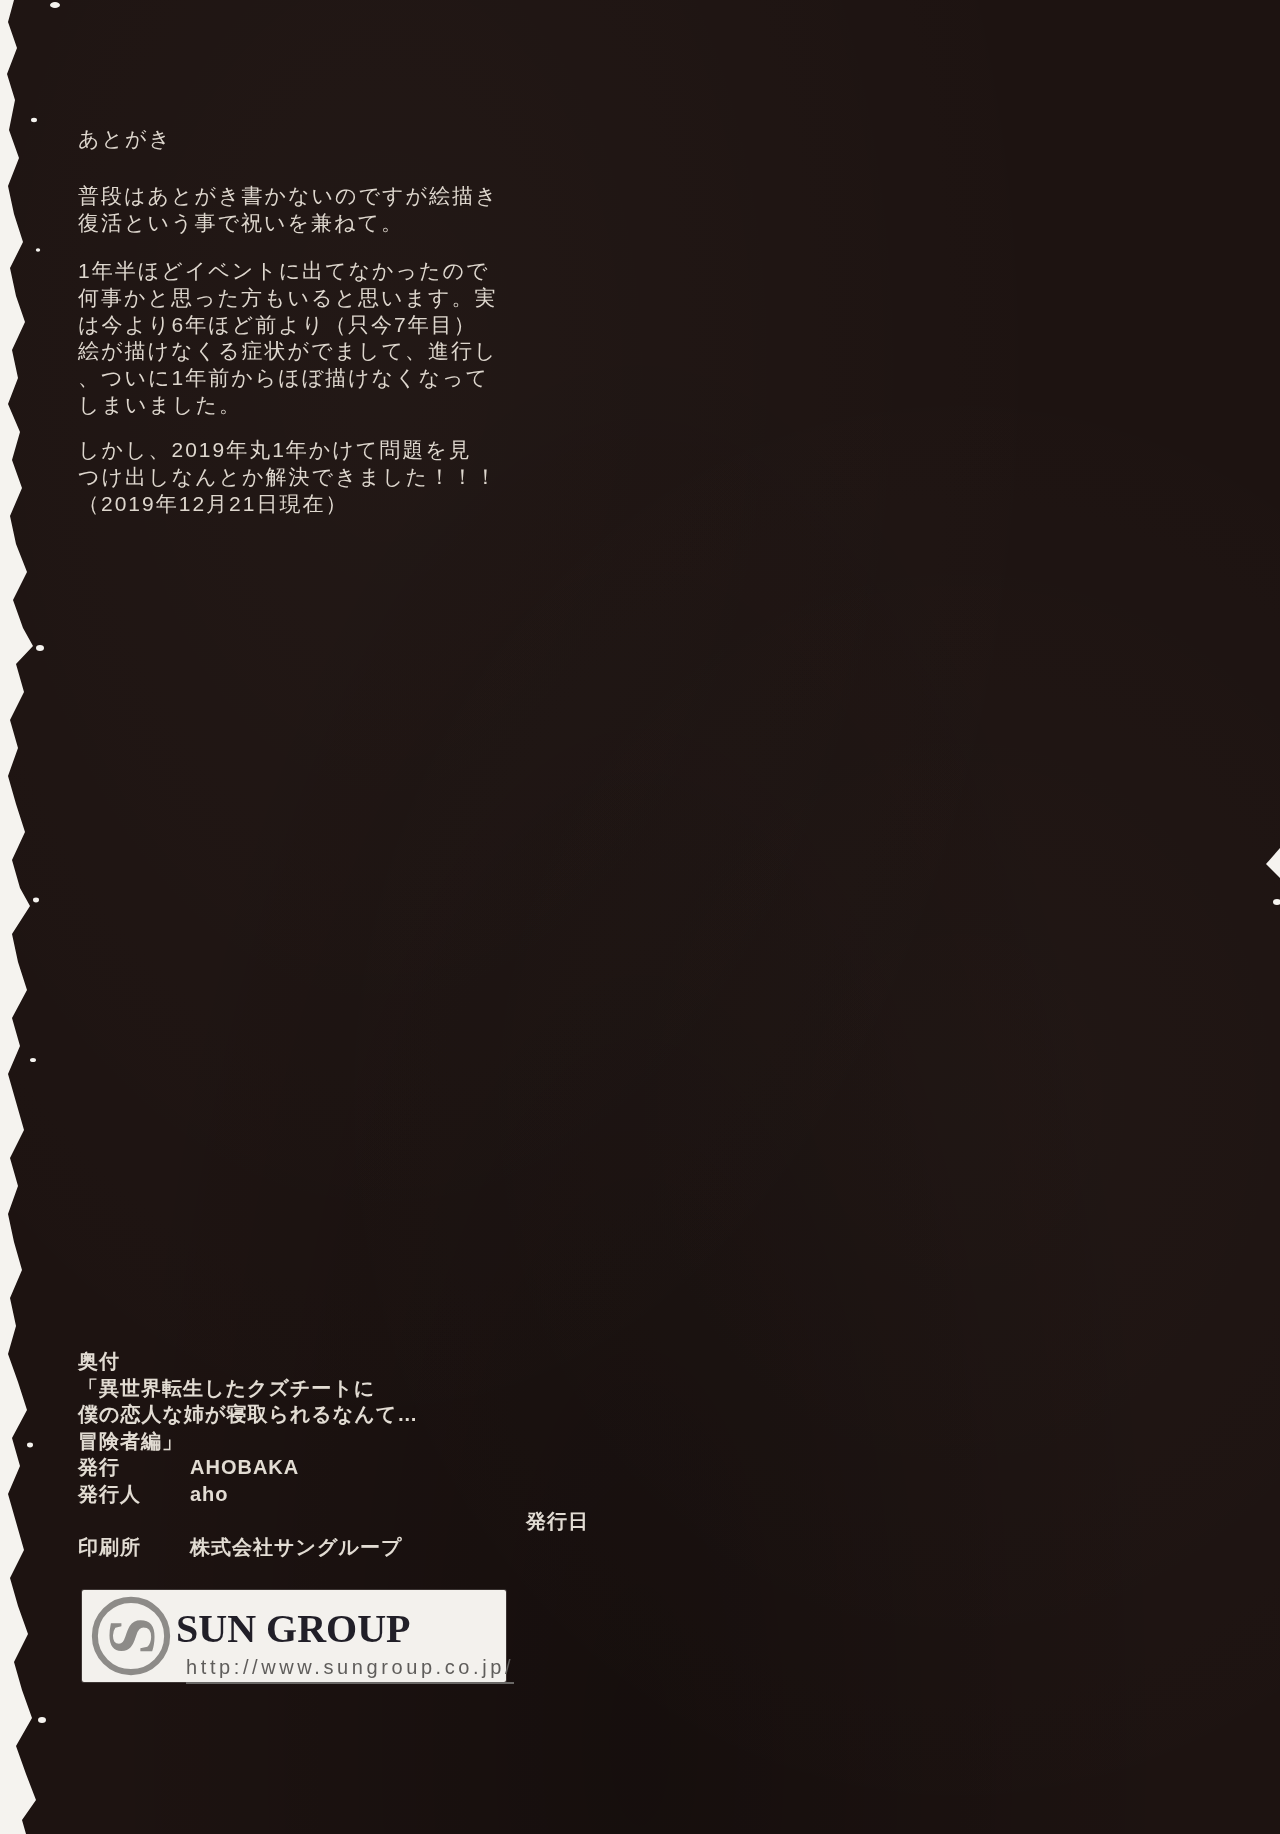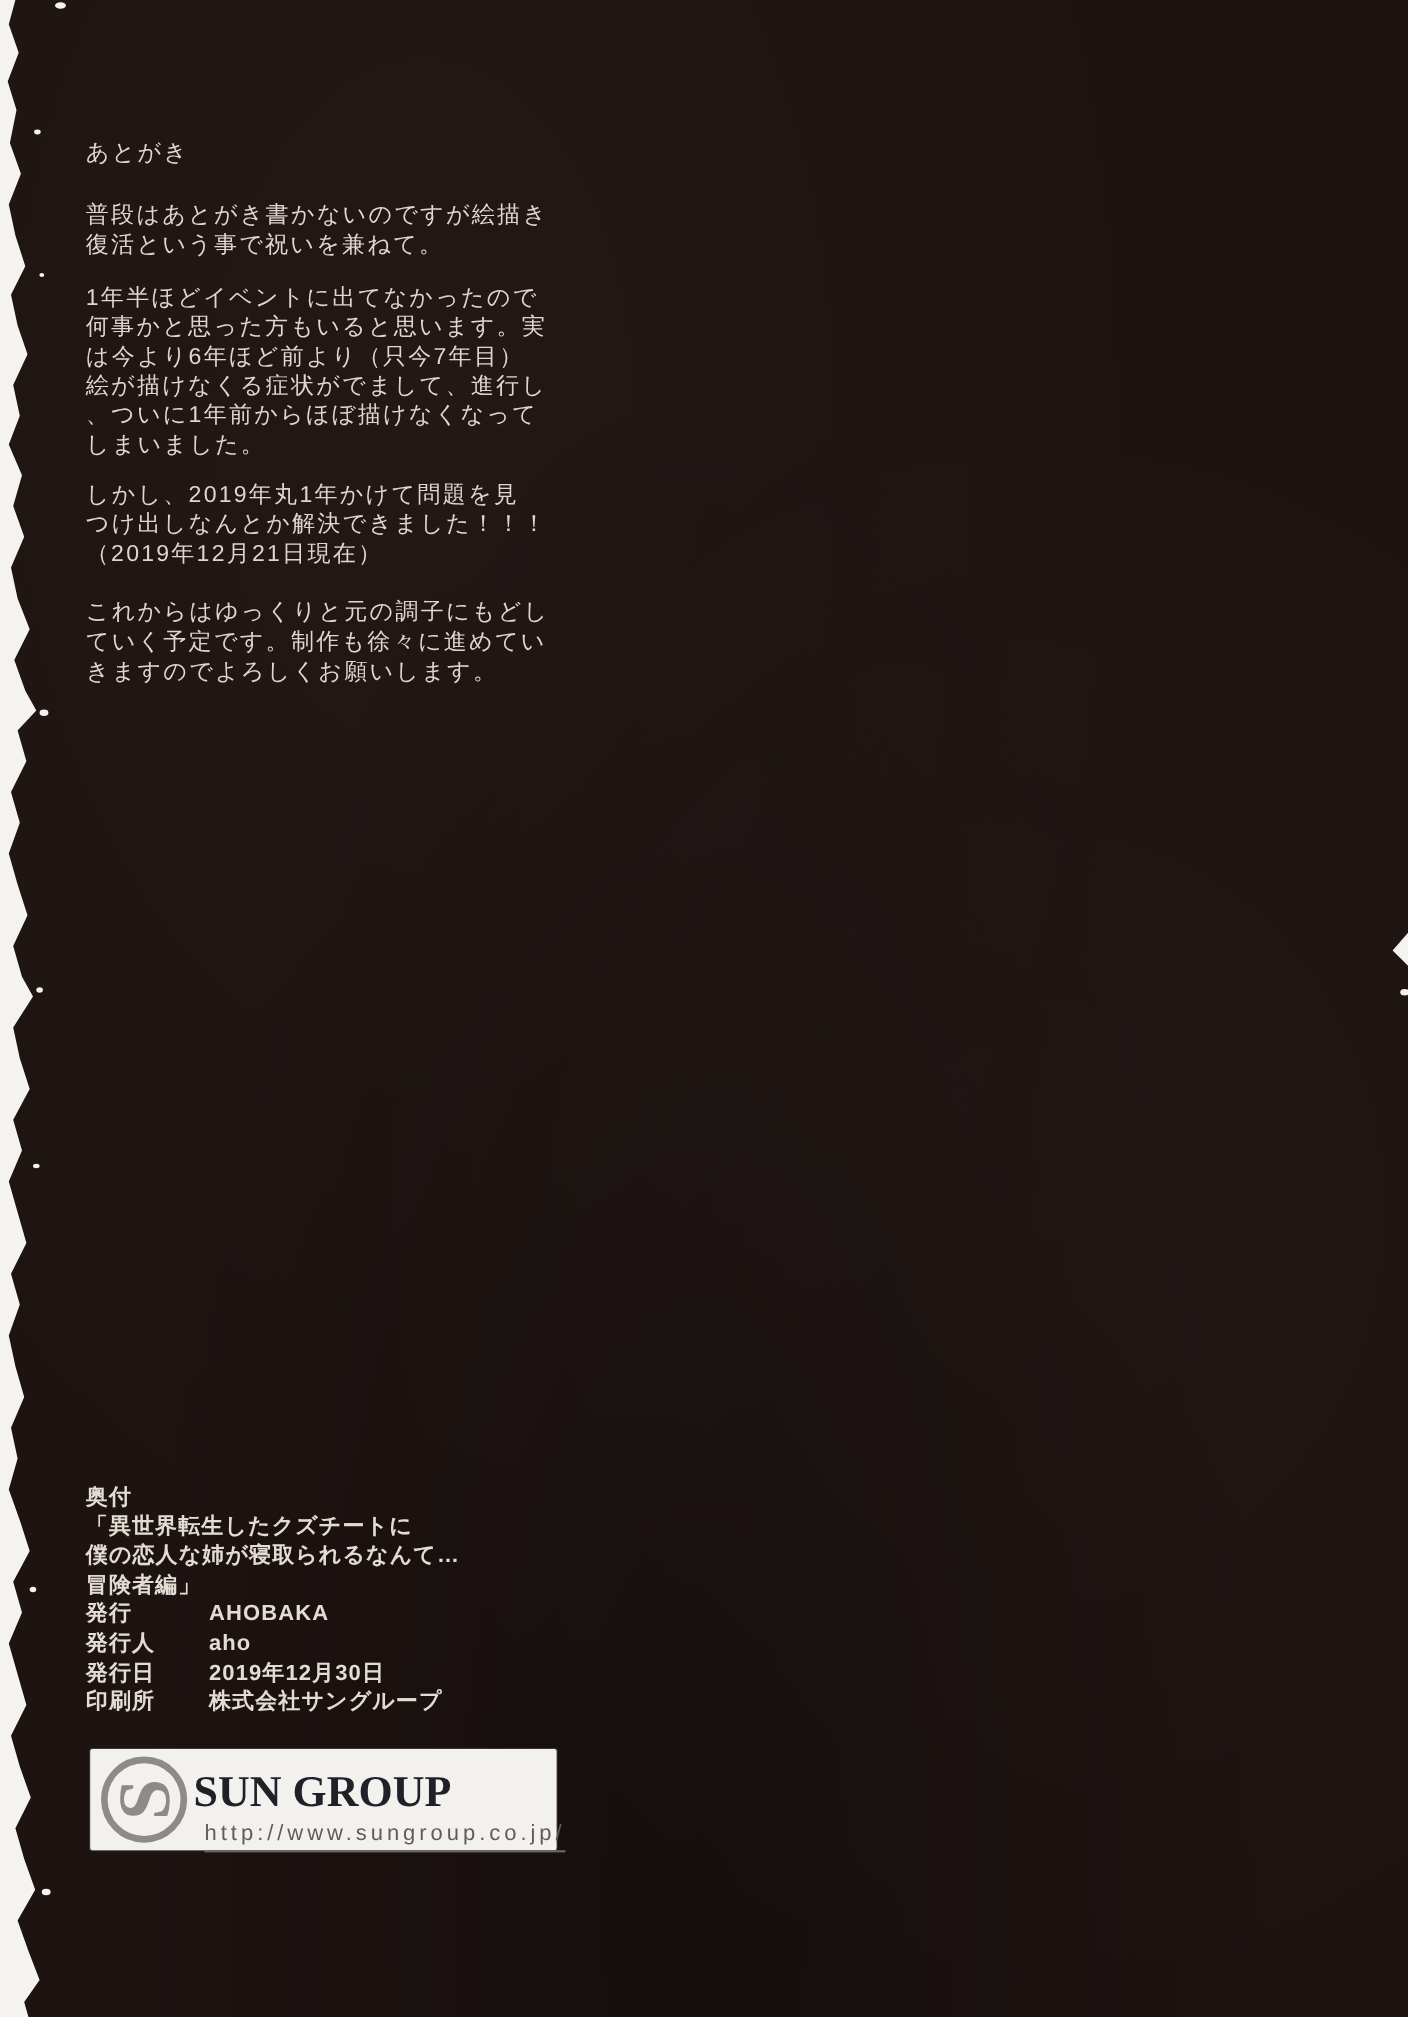--- a/index.html
+++ b/index.html
@@ -99,9 +99,6 @@
   <div class="para p3">しかし、2019年丸1年かけて問題を見
 つけ出しなんとか解決できました！！！
 （2019年12月21日現在）</div>
-  <div class="para p4">これからはゆっくりと元の調子にもどし
-ていく予定です。制作も徐々に進めてい
-きますのでよろしくお願いします。</div>
 </div>
 
 <div class="colophon">

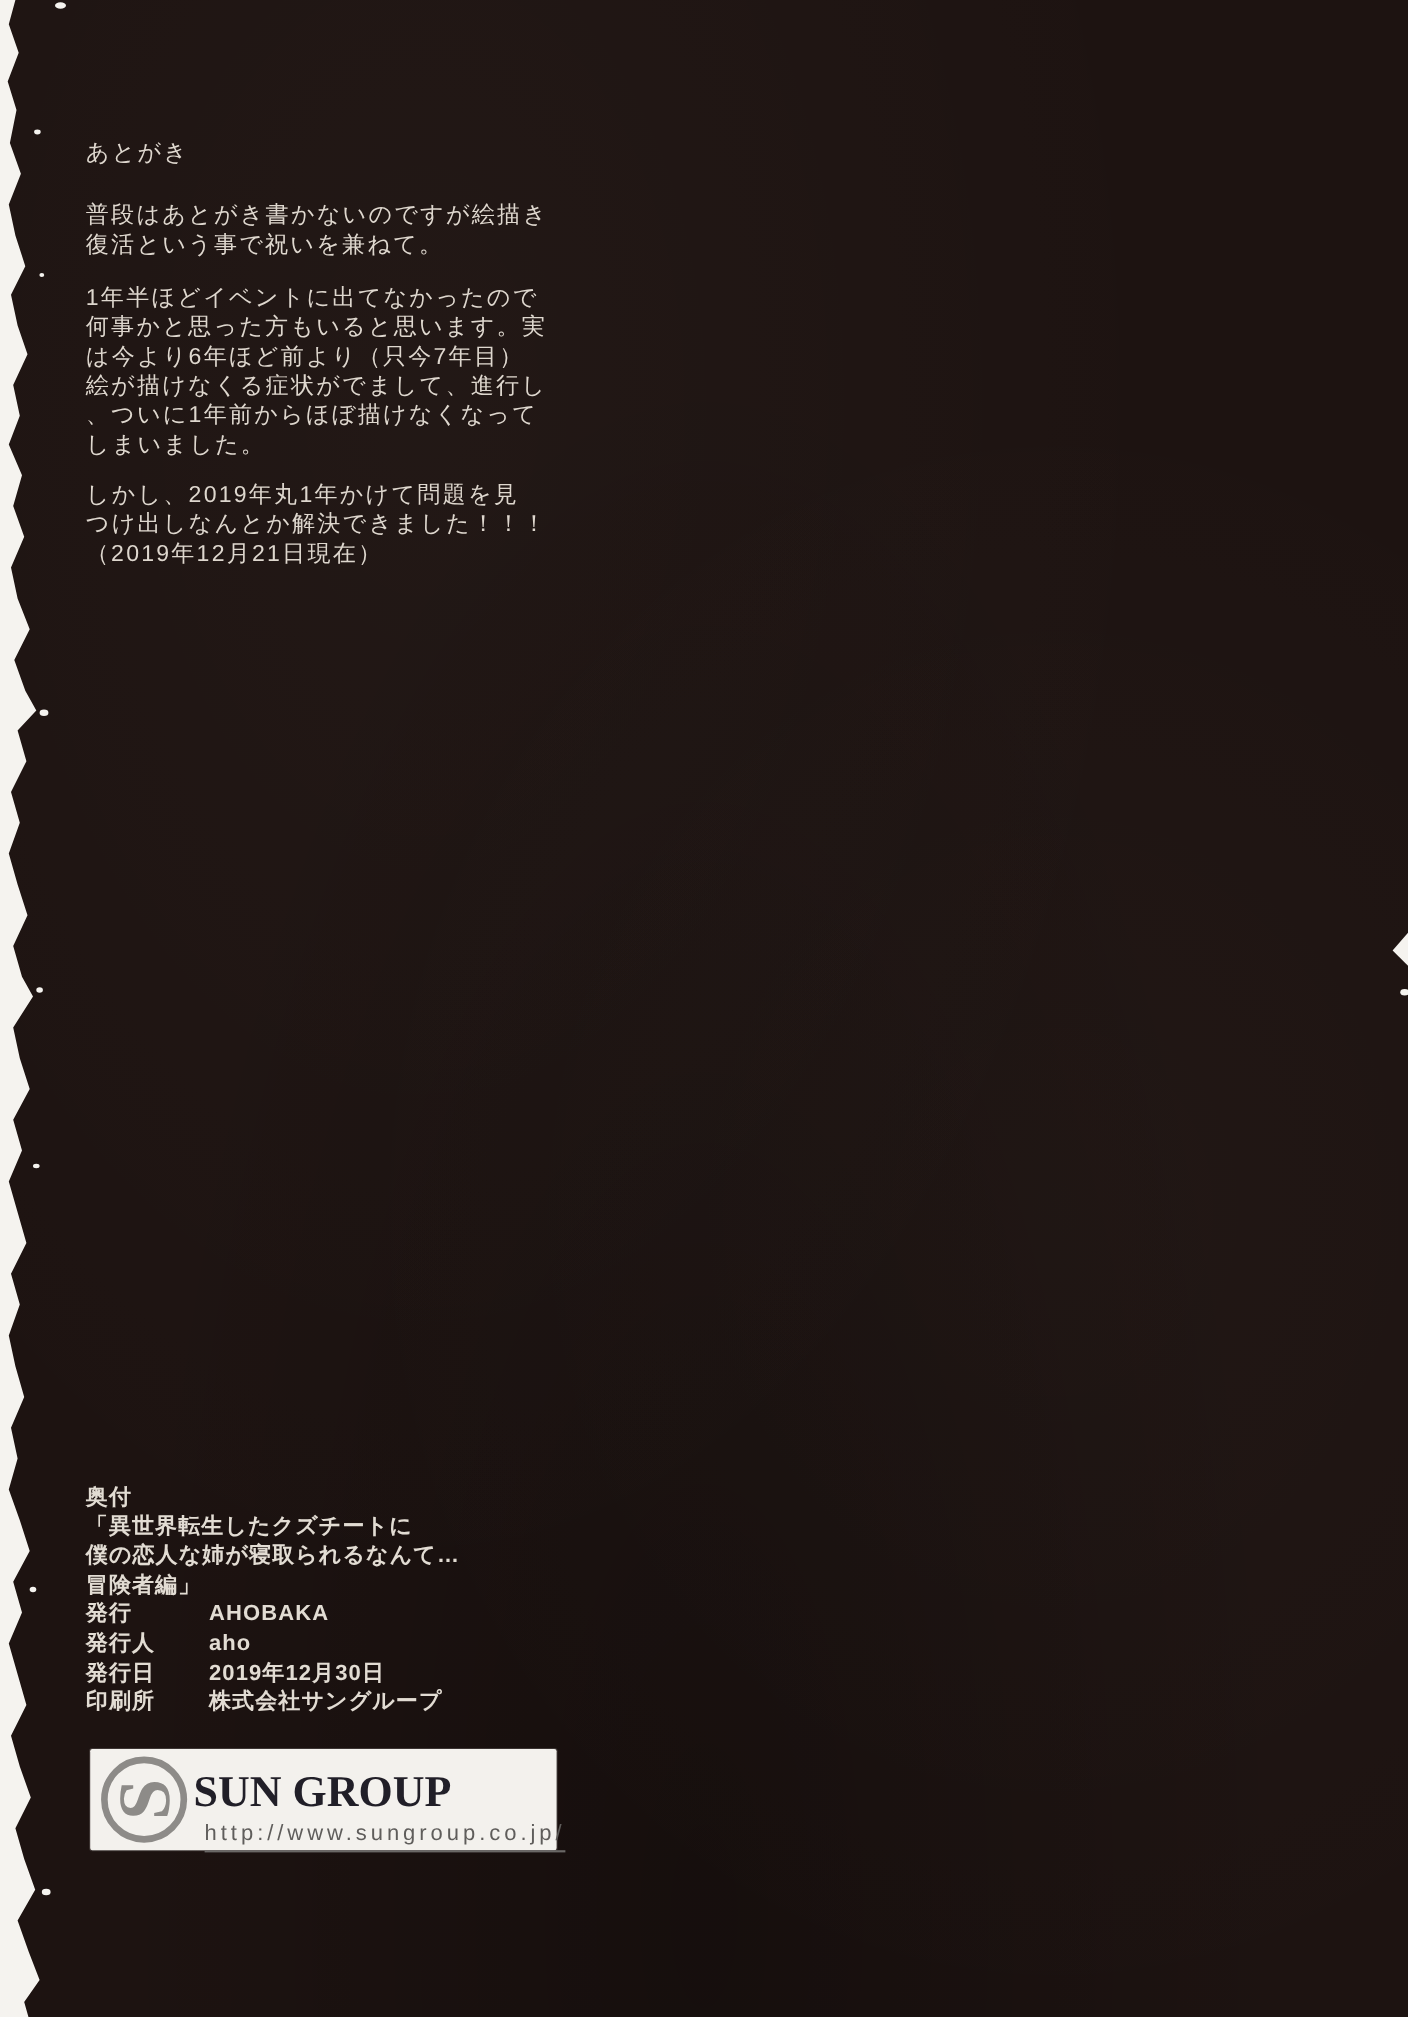--- a/index.html
+++ b/index.html
@@ -116,7 +116,6 @@
   </div>
   <div class="row">
     <span class="lab">発行日</span>
-    <span class="val">2019年12月30日</span>
   </div>
   <div class="row">
     <span class="lab">印刷所</span>

